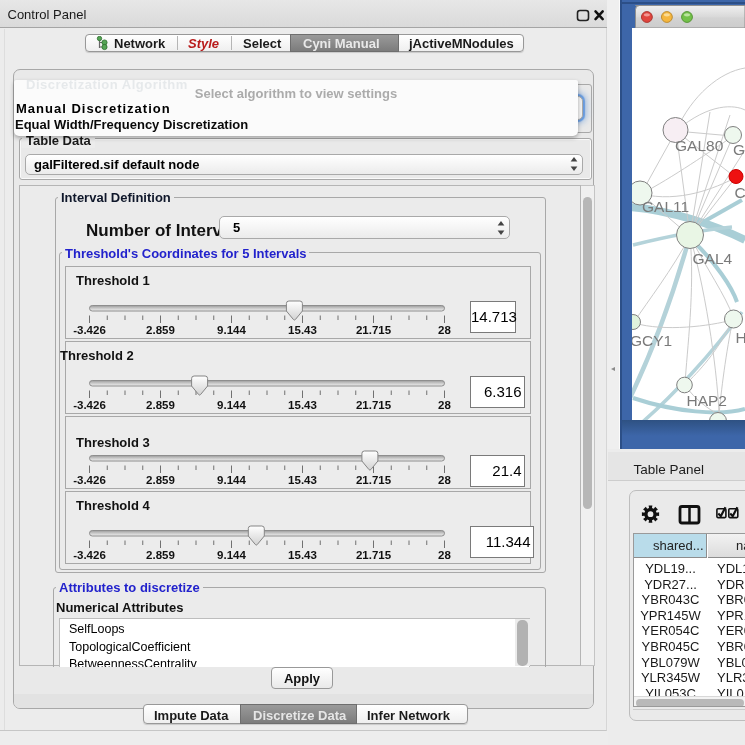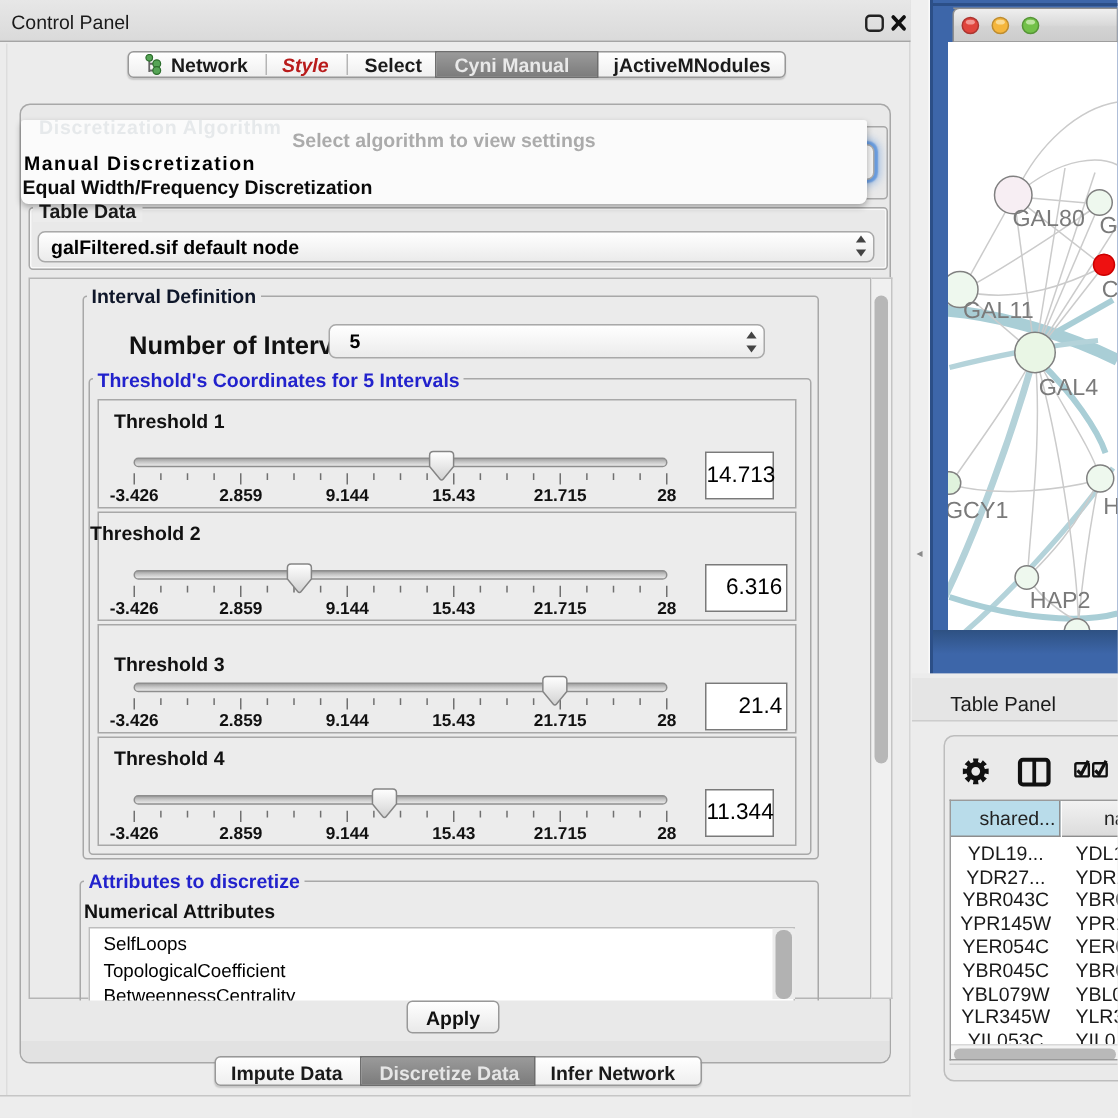--- a/index.html
+++ b/index.html
@@ -389,7 +389,7 @@
   <text x="308.5" y="68" text-anchor="middle" font-size="11.5" font-weight="bold" fill="#111" font-family="Liberation Sans">21.715</text>
   <text x="379.5" y="68" text-anchor="middle" font-size="11.5" font-weight="bold" fill="#111" font-family="Liberation Sans">28</text>
 </svg>
-<div class="abs" style="left:470px; top:526px; width:46px; height:32px; background:#fff; border:1.5px solid #7a7a7a; font-size:15px; color:#000; text-align:right; line-height:29px; padding-right:2.5px;">11.344</div>
+<div class="abs" style="left:470px; top:526px; width:64px; height:32px; background:#fff; border:1.5px solid #7a7a7a; font-size:15px; color:#000; text-align:right; line-height:29px; padding-right:2.5px;">11.344</div>
 
 <div class="abs" style="left:53px; top:587px; width:493px; height:90px; border:1px solid #a8a8a8; border-radius:3px;"></div>
 <div class="abs" style="left:56px; top:580px; padding:0 3px; background:#ebebeb; font-size:13px; font-weight:bold; color:#2222cc;">Attributes to discretize</div>

